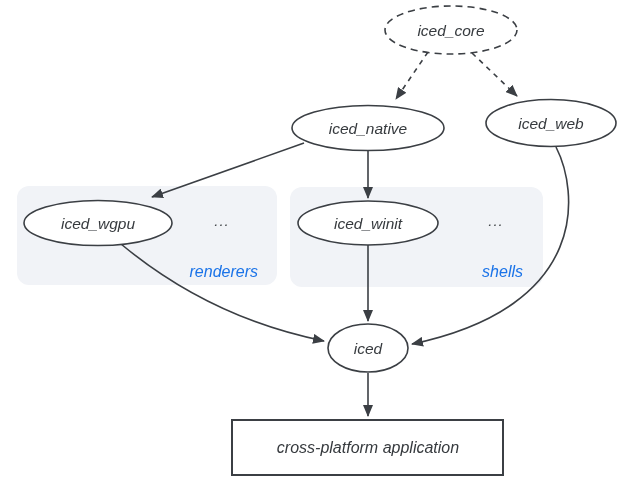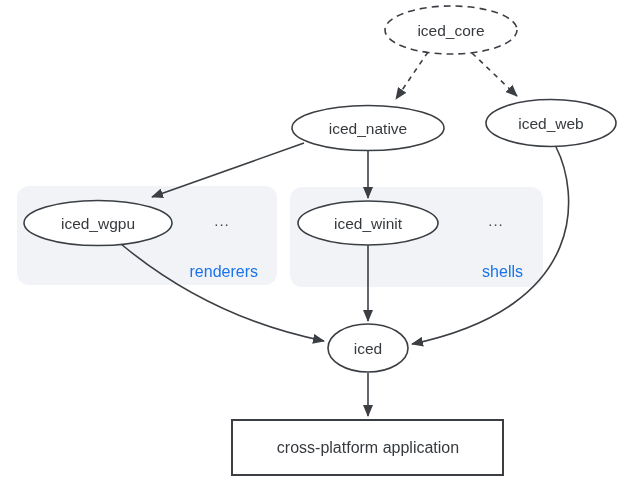--- a/index.html
+++ b/index.html
@@ -15,6 +15,7 @@
     width: 621px;
     height: 483px;
     background: #ffffff;
+    font-style: italic;
   }
   svg {
     display: block;

